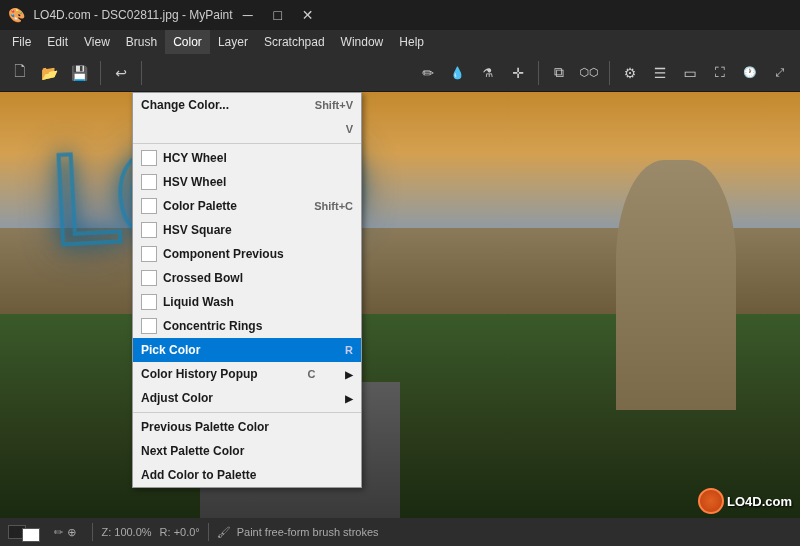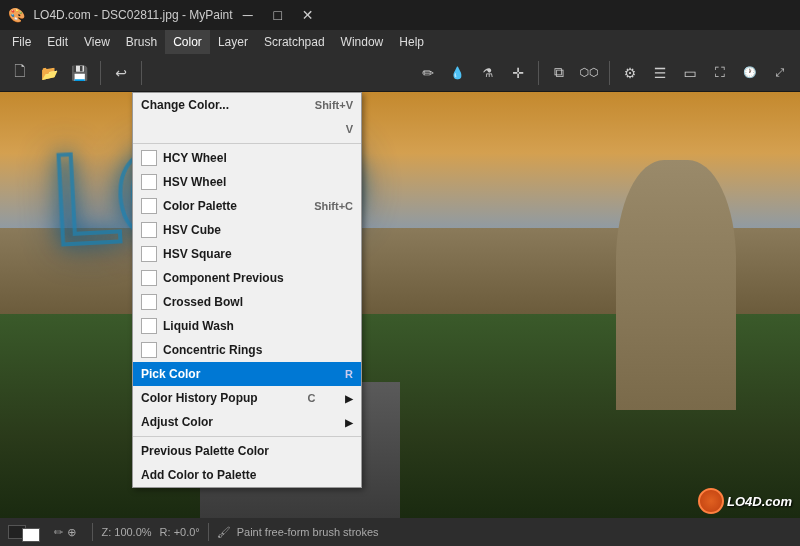--- a/index.html
+++ b/index.html
@@ -259,10 +259,6 @@
     </div>
     <div class="cm-item">
       <span class="cm-check"></span>
-      <span>HSV Cube</span>
-    </div>
-    <div class="cm-item">
-      <span class="cm-check"></span>
       <span>HSV Square</span>
     </div>
     <div class="cm-item">

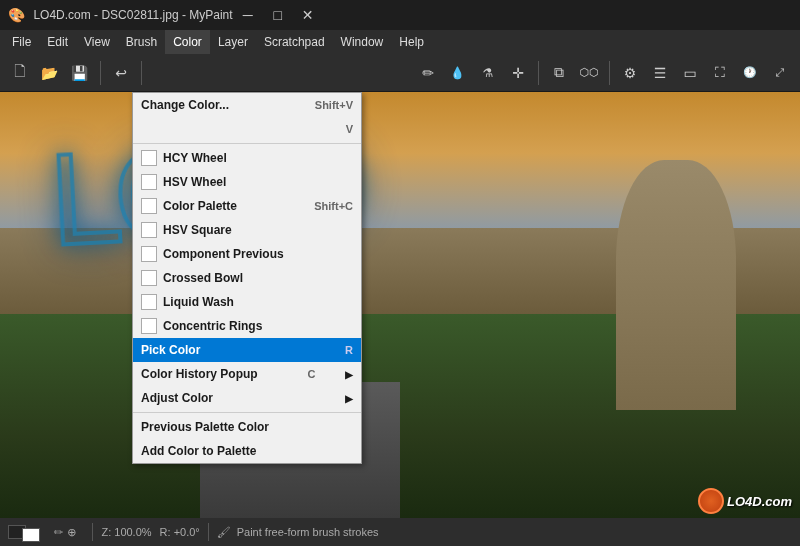--- a/index.html
+++ b/index.html
@@ -295,6 +295,9 @@
       <span>Previous Palette Color</span>
     </div>
     <div class="cm-item">
+      <span>Next Palette Color</span>
+    </div>
+    <div class="cm-item">
       <span>Add Color to Palette</span>
     </div>
   </div>

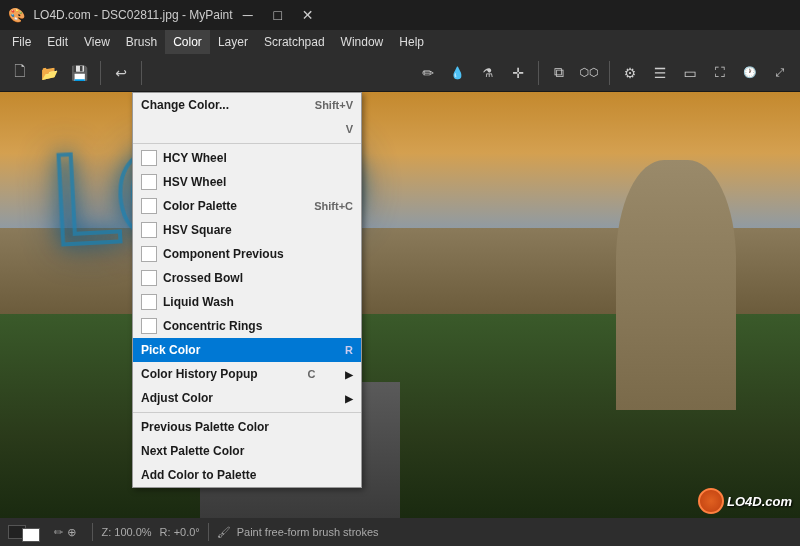--- a/index.html
+++ b/index.html
@@ -152,7 +152,6 @@
       align-items: center;
       gap: 3px;
       z-index: 4;
-      font-style: italic;
     }
     .lo4d-circle {
       width: 26px; height: 26px;

